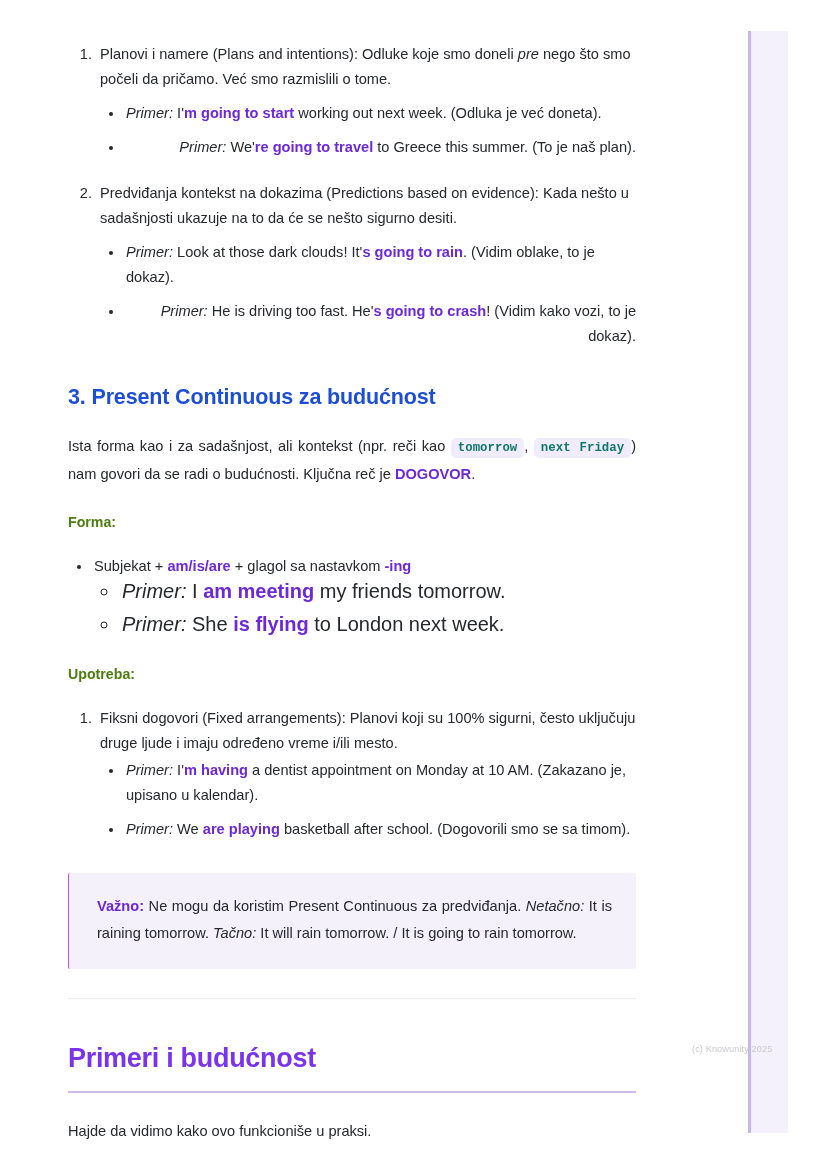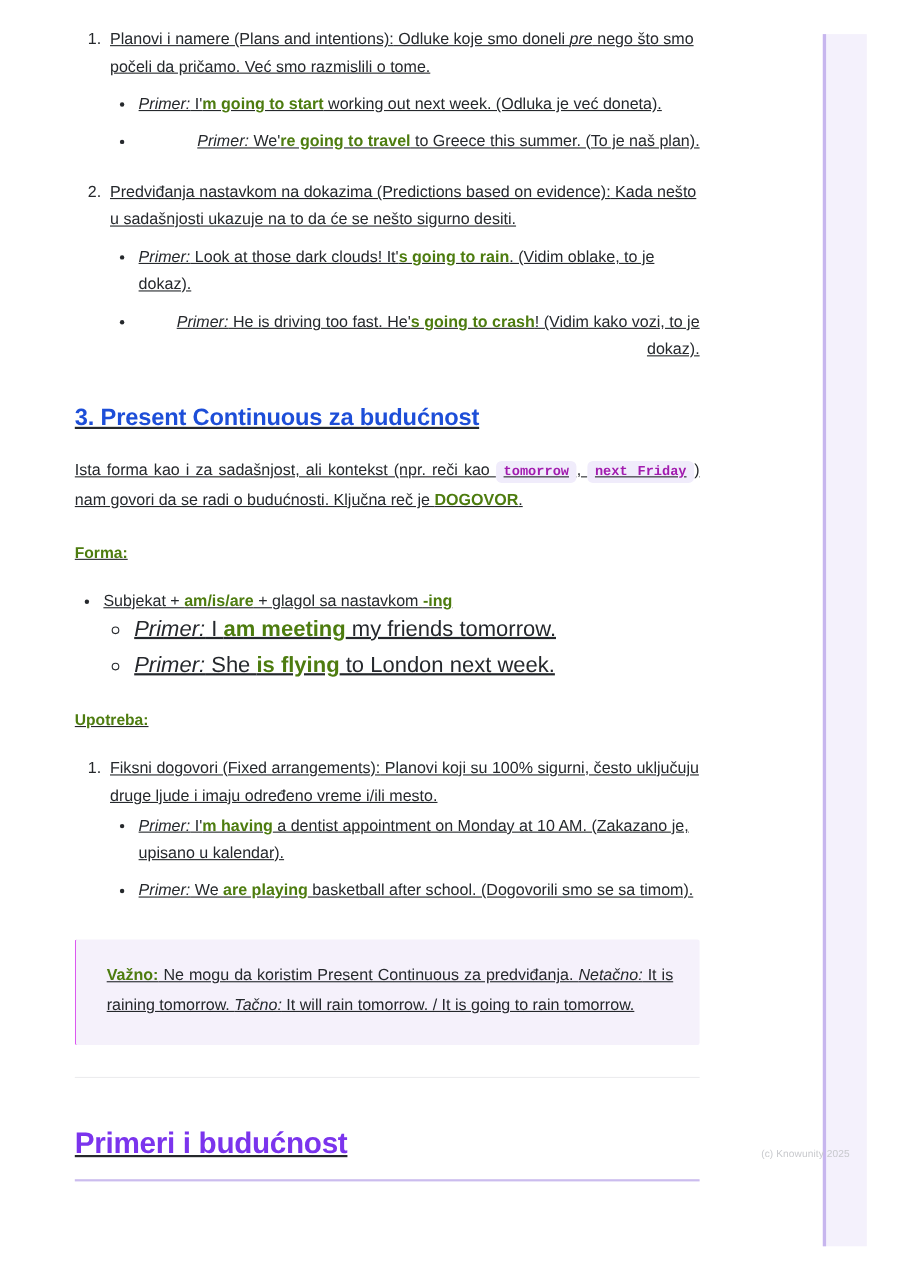--- a/index.html
+++ b/index.html
@@ -32,9 +32,8 @@
   #content {
     position: absolute;
     left: 68px;
-    top: 24px;
+    top: 42px;
     width: 568px;
-    text-decoration: underline;
   }
 
   

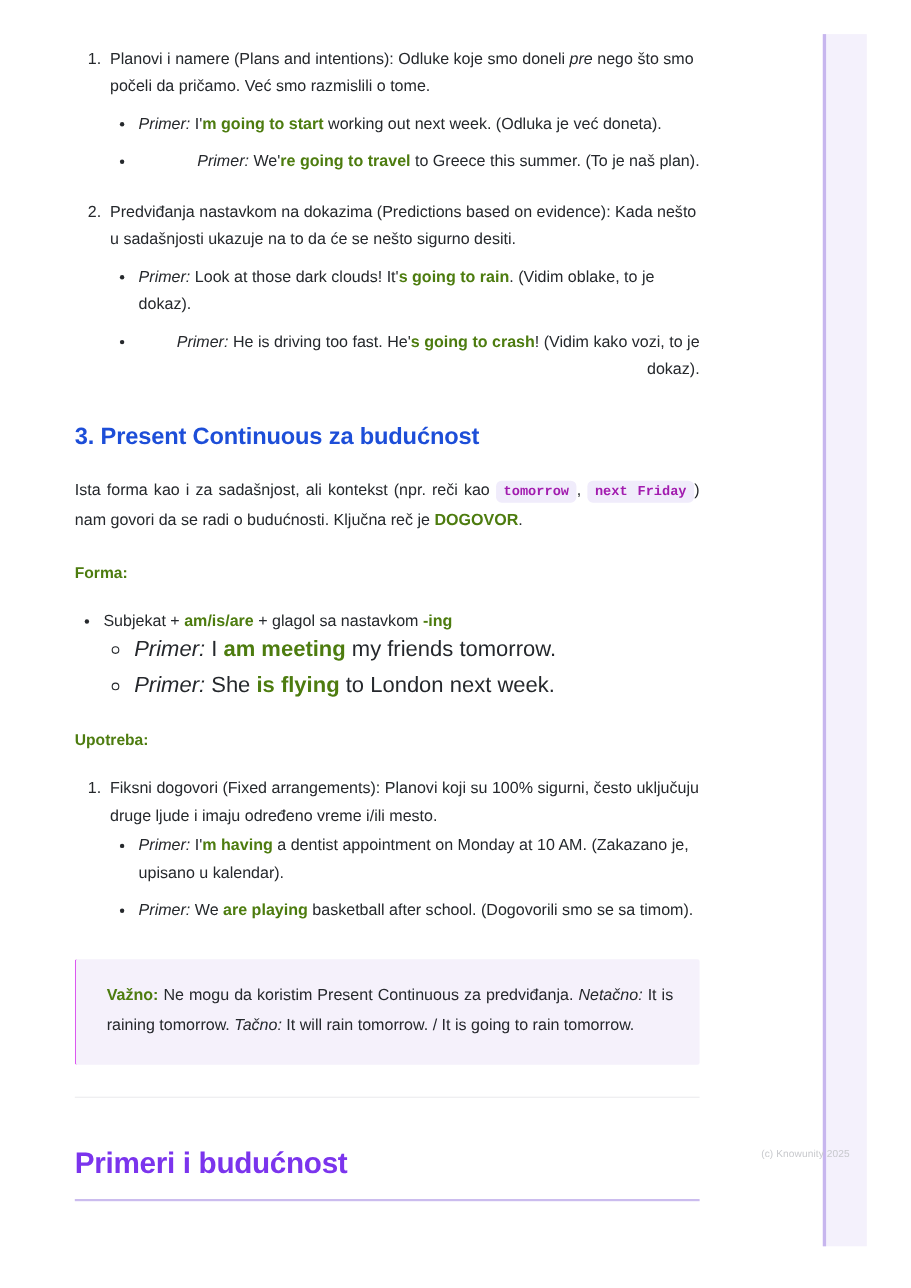--- a/index.html
+++ b/index.html
@@ -100,7 +100,7 @@
 
   li::marker { color: #25282c; }
 
-  b, strong { font-weight: bold; color: #4d7c0f; margin-top: 20px; }
+  b, strong { font-weight: bold; color: #6d28d9; margin-top: 20px; }
   i, em { font-style: italic; }
 
   

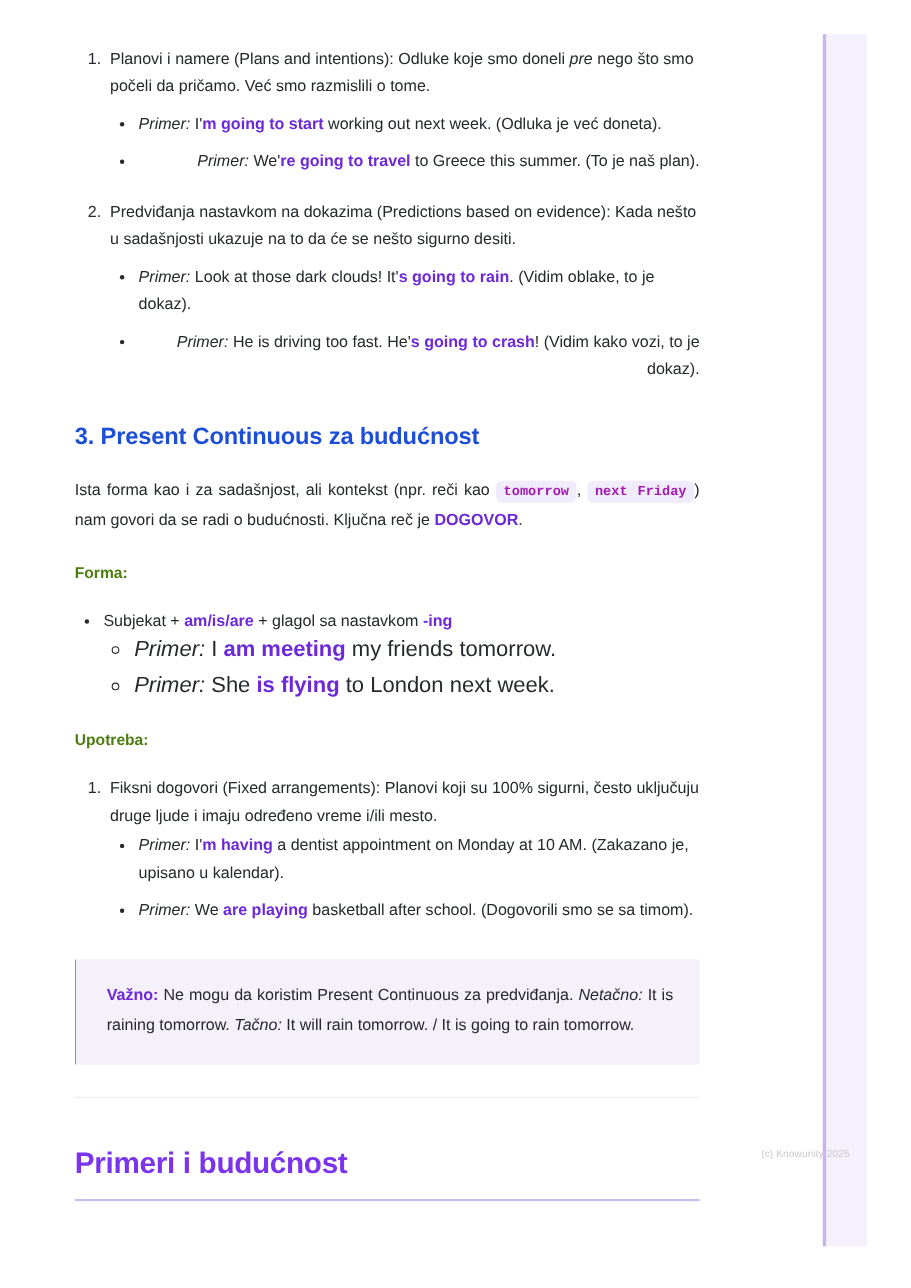--- a/index.html
+++ b/index.html
@@ -219,7 +219,7 @@
     <div class="blk-gap-1"></div>
 
     <li>
-      <span>Predviđanja nastavkom na dokazima (Predictions based on evidence):</span><span> Kada nešto u sadašnjosti ukazuje na to da će se nešto sigurno desiti.</span>
+      <span>Predviđanja kontekst na dokazima (Predictions based on evidence):</span><span> Kada nešto u sadašnjosti ukazuje na to da će se nešto sigurno desiti.</span>
 
       <ul class="bul-list">
         <li>

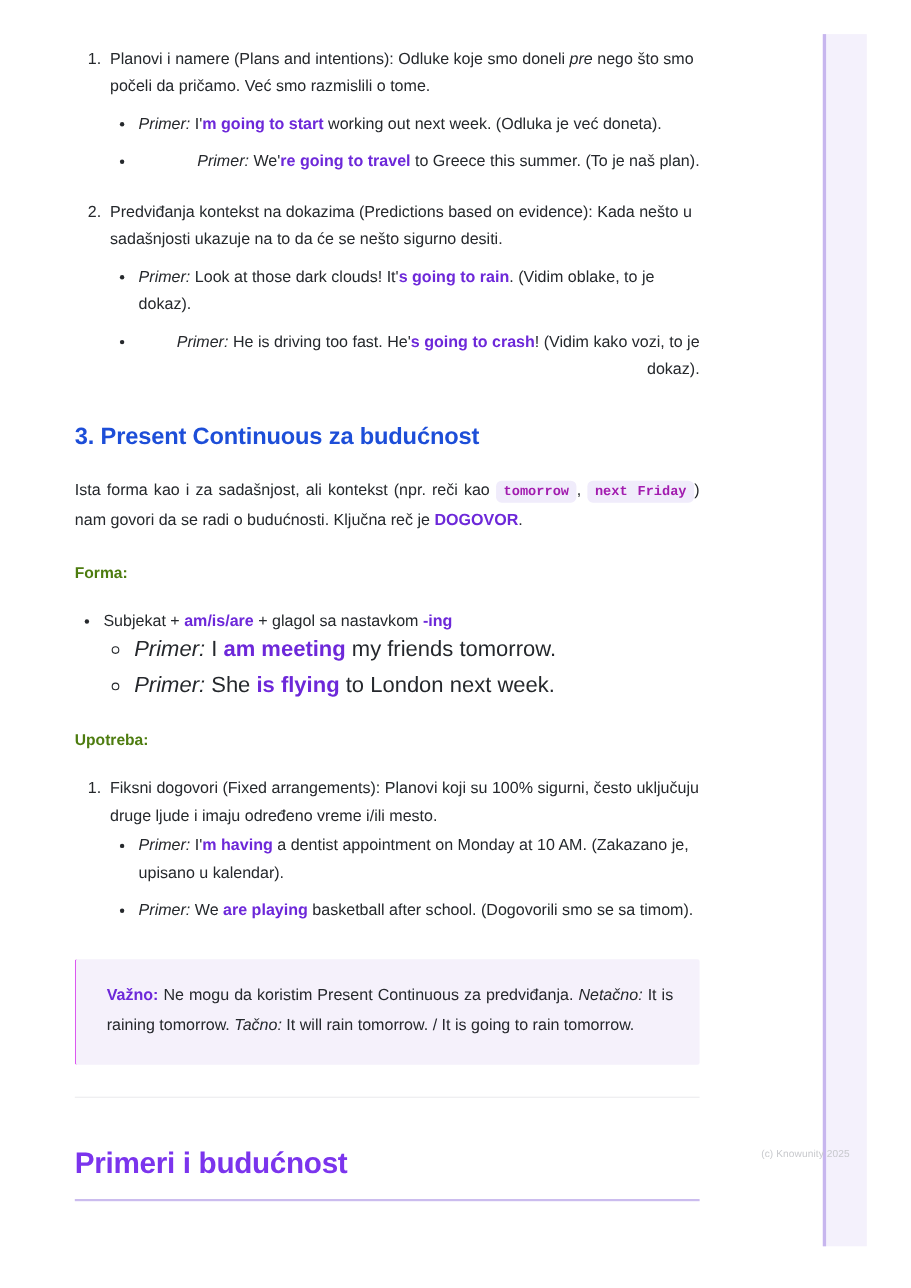--- a/index.html
+++ b/index.html
@@ -149,7 +149,7 @@
     font-family: "Liberation Mono", monospace;
     font-size: 12.4px;
     font-weight: bold;
-    color: #a21caf;
+    color: #0f766e;
     background: #f0ecfb;
     border-radius: 5px;
     padding: 3px 7px 3px 7px;

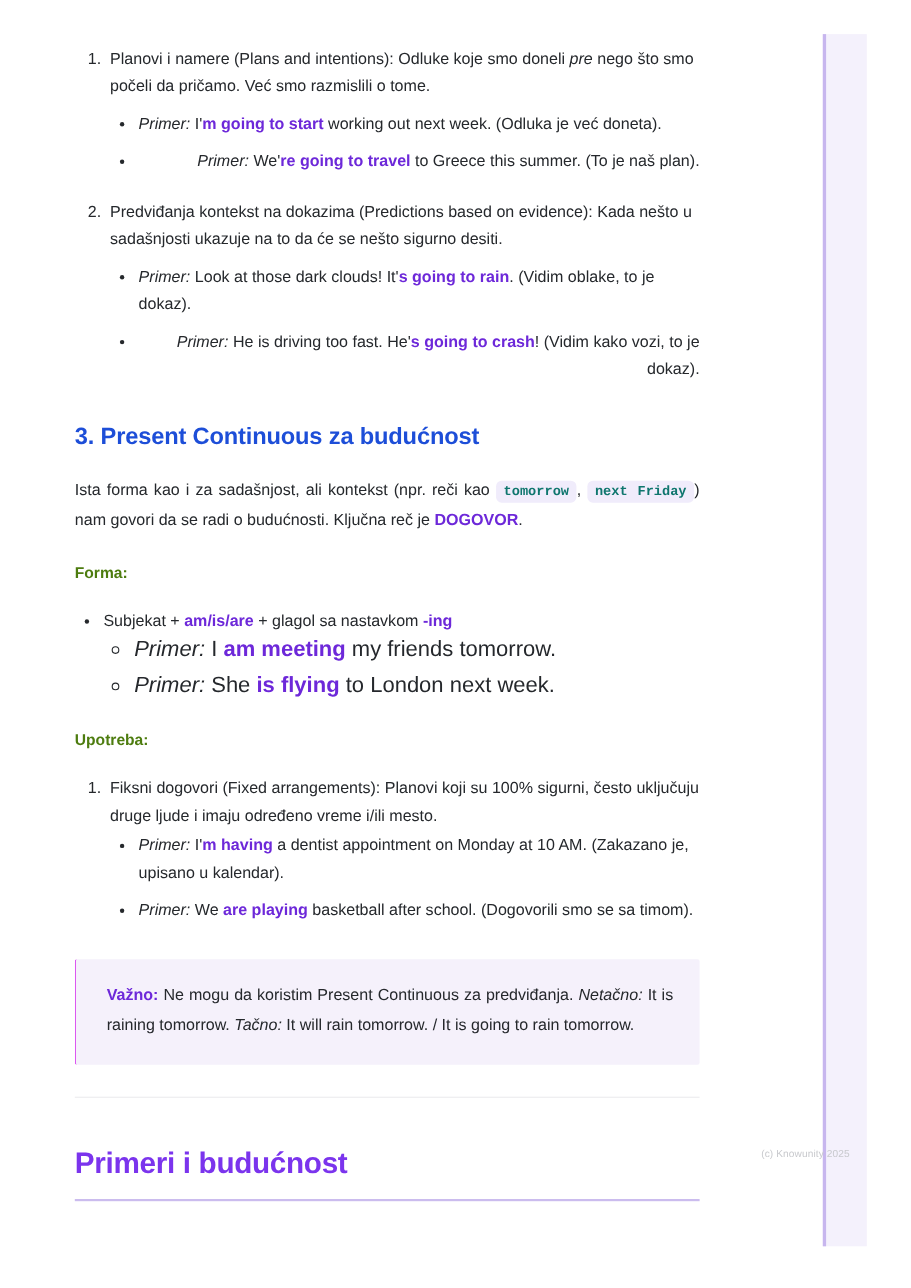--- a/index.html
+++ b/index.html
@@ -302,6 +302,7 @@
 
   <div style="height:26px"></div>
 
+  <p class="plain-para">Hajde da vidimo kako ovo funkcioniše u praksi.</p>
 
 </div>
 

